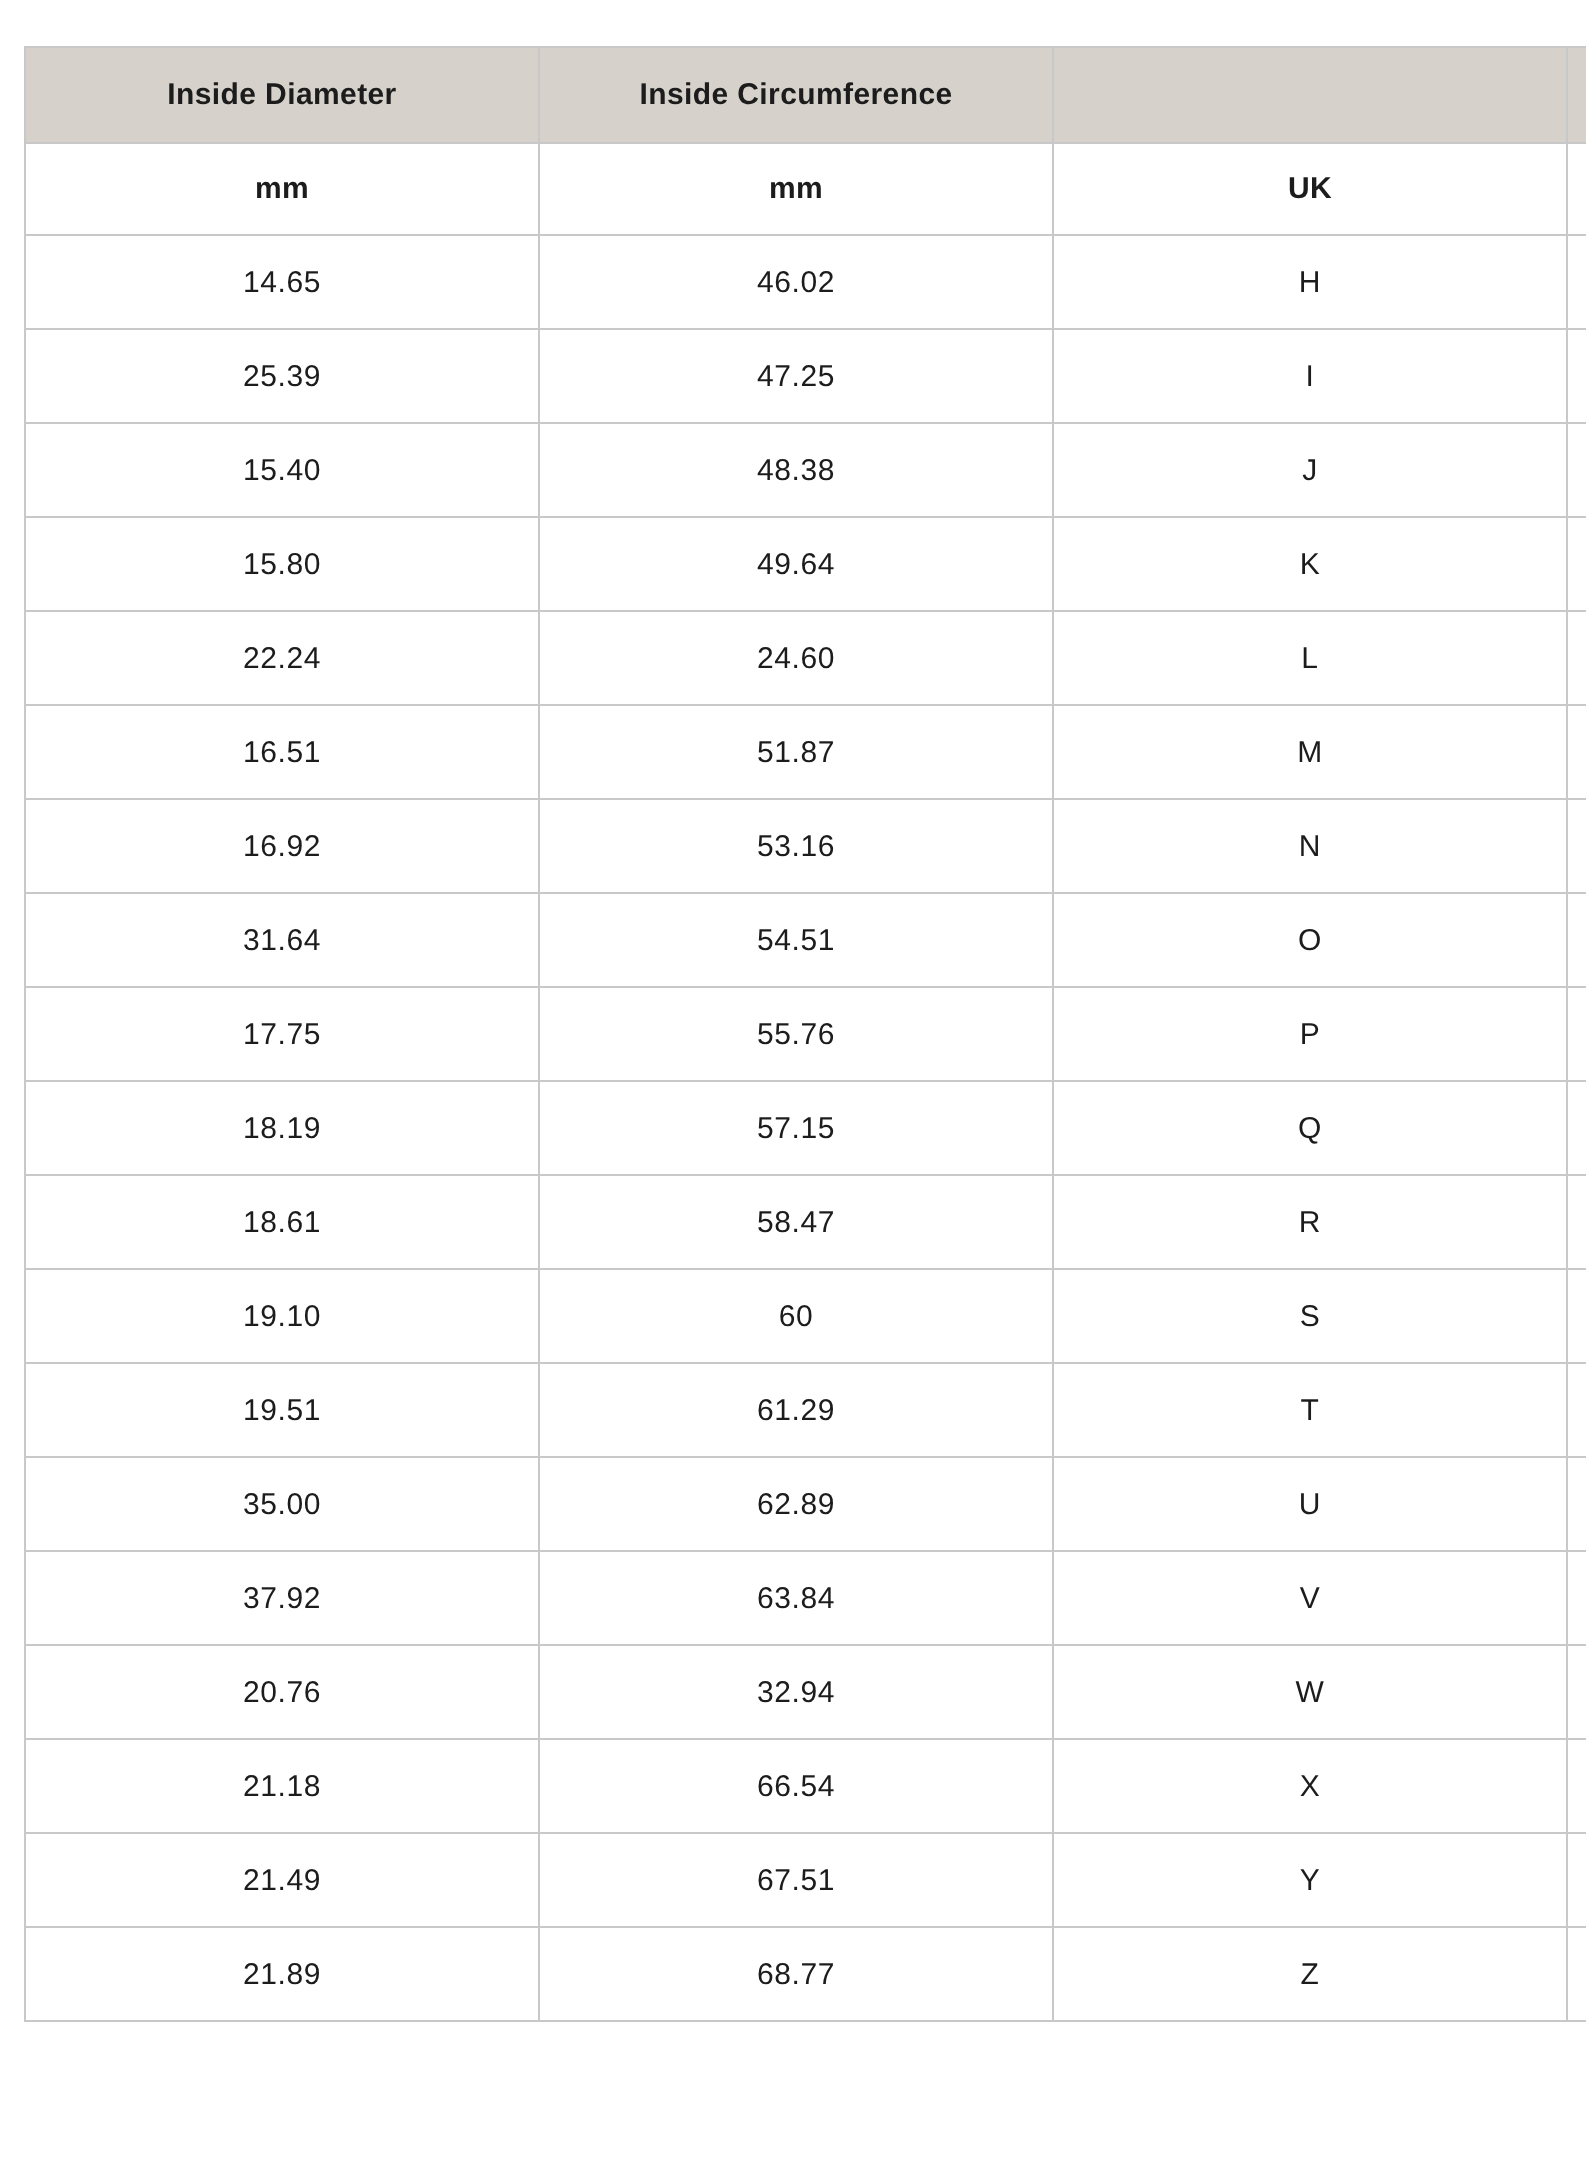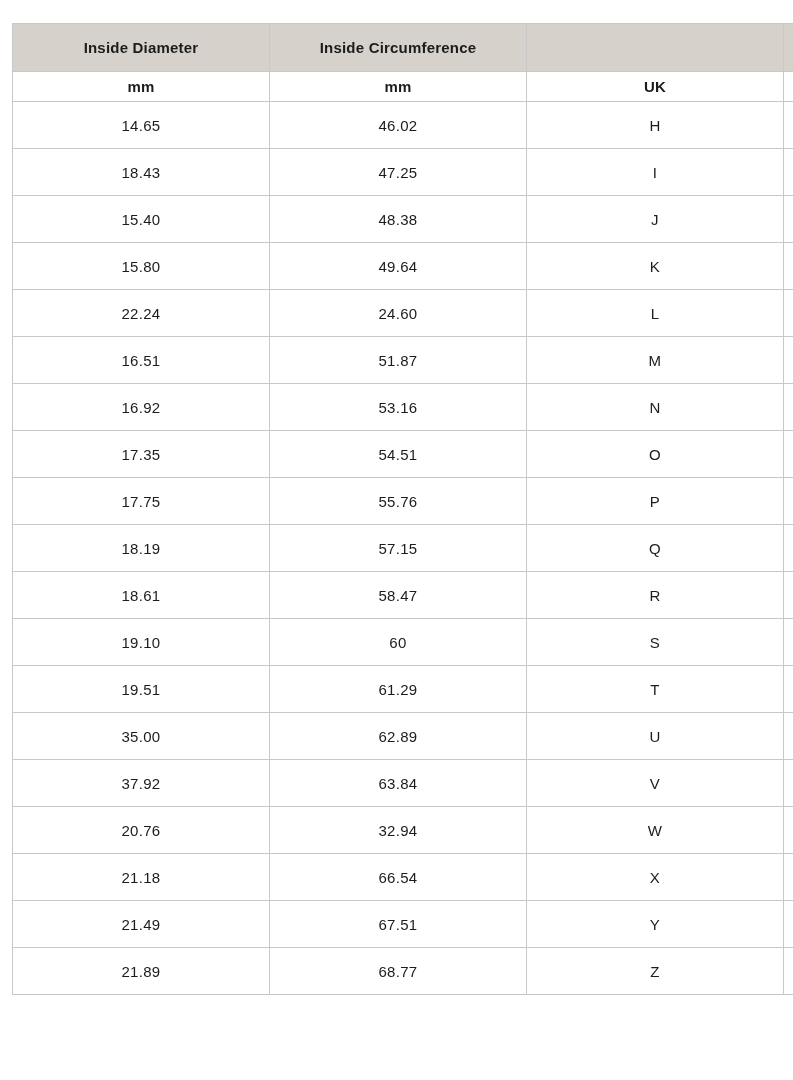--- a/index.html
+++ b/index.html
@@ -73,7 +73,7 @@
 
   
   tr.units-row th {
-    height: 30px;
+    height: 46px;
     background: #ffffff;
     font-size: 15px;
     font-weight: bold;

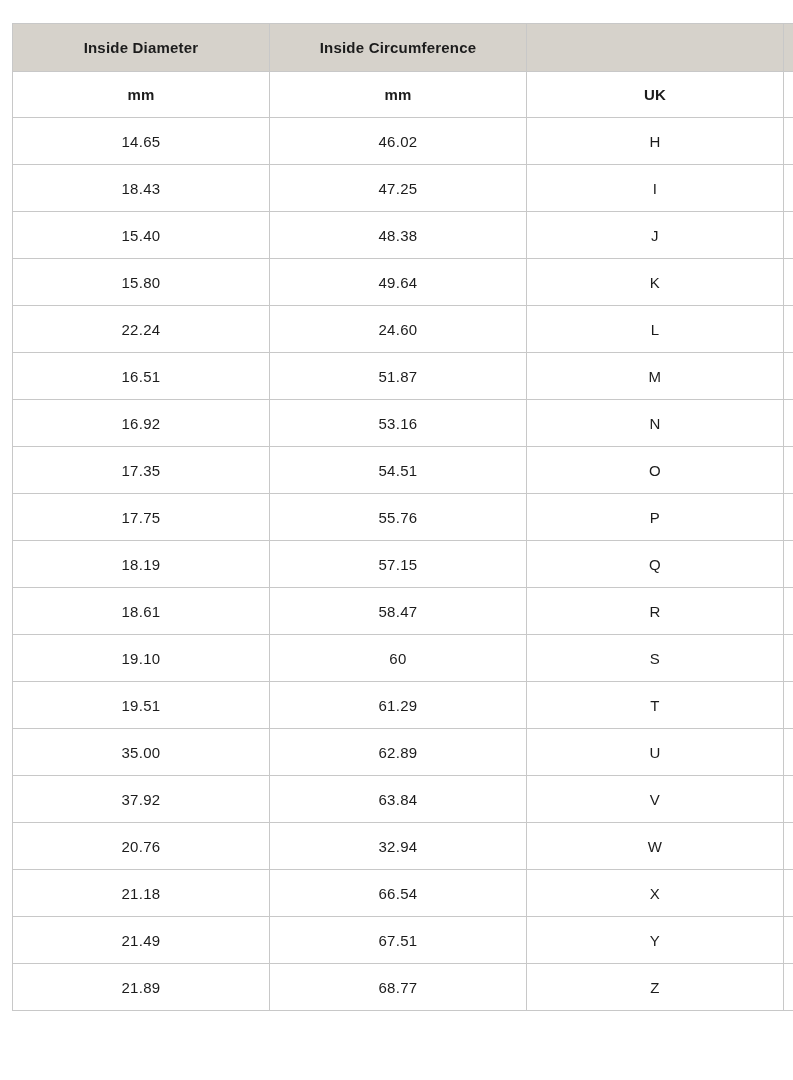--- a/index.html
+++ b/index.html
@@ -123,7 +123,7 @@
             <td></td>
           </tr>
           <tr class="data-row">
-            <td>18.43</td>
+            <td>25.39</td>
             <td>47.25</td>
             <td>I</td>
             <td></td>

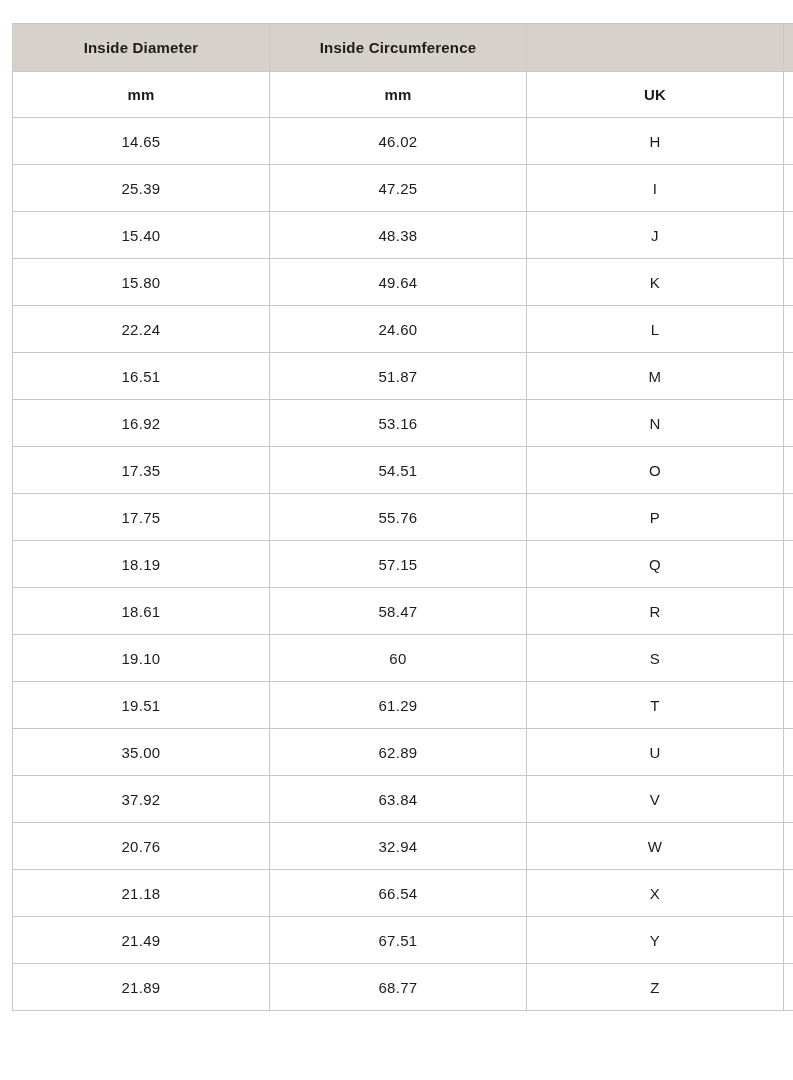--- a/index.html
+++ b/index.html
@@ -159,7 +159,7 @@
             <td></td>
           </tr>
           <tr class="data-row">
-            <td>17.35</td>
+            <td>31.64</td>
             <td>54.51</td>
             <td>O</td>
             <td></td>

